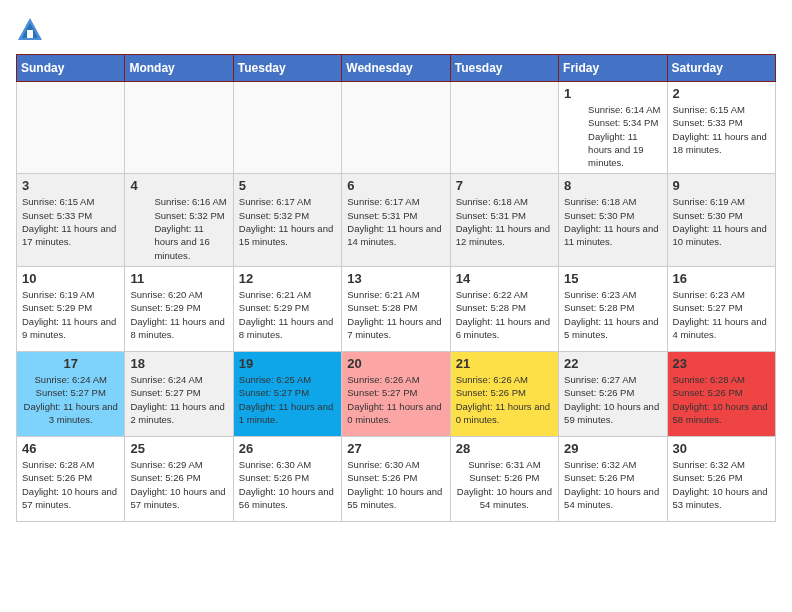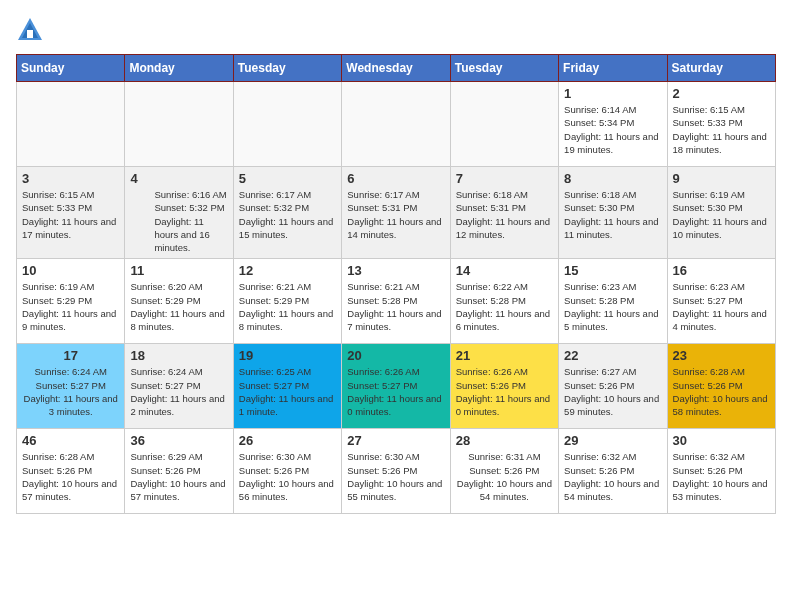--- a/index.html
+++ b/index.html
@@ -122,7 +122,7 @@
         <td class="empty"></td>
         <td>
           <div class="day-number">1</div>
-          <div class="day-detail" style="white-space: pre-line;">Sunrise: 6:14 AM
+          <div class="day-detail" style="white-space: pre-line; margin-left: 24px;">Sunrise: 6:14 AM
 Sunset: 5:34 PM
 Daylight: 11 hours and 19 minutes.</div>
         </td>

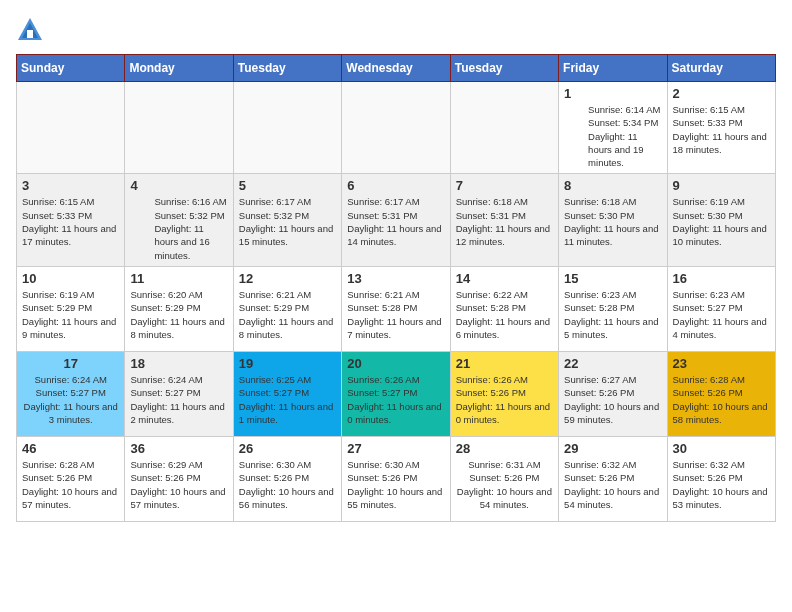--- a/index.html
+++ b/index.html
@@ -240,7 +240,7 @@
 Sunset: 5:27 PM
 Daylight: 11 hours and 1 minute.</div>
         </td>
-        <td style="background: #14b8a6;">
+        <td style="background: #fca5a5;">
           <div class="day-number">20</div>
           <div class="day-detail" style="white-space: pre-line;">Sunrise: 6:26 AM
 Sunset: 5:27 PM

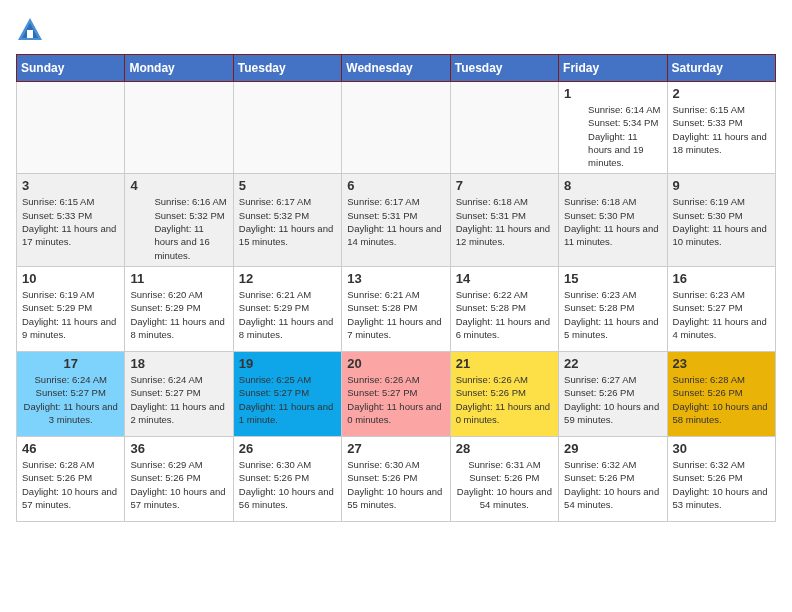--- a/index.html
+++ b/index.html
@@ -258,7 +258,7 @@
 Sunset: 5:26 PM
 Daylight: 10 hours and 59 minutes.</div>
         </td>
-        <td style="background: #eab308;">
+        <td style="background: #ef4444;">
           <div class="day-number">23</div>
           <div class="day-detail" style="white-space: pre-line;">Sunrise: 6:28 AM
 Sunset: 5:26 PM

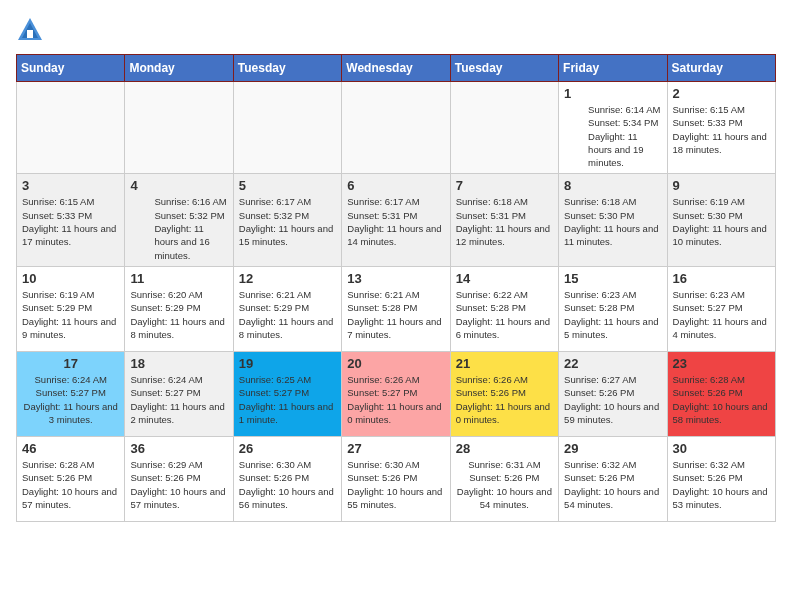--- a/index.html
+++ b/index.html
@@ -273,7 +273,7 @@
 Daylight: 10 hours and 57 minutes.</div>
         </td>
         <td>
-          <div class="day-number">36</div>
+          <div class="day-number">25</div>
           <div class="day-detail" style="white-space: pre-line;">Sunrise: 6:29 AM
 Sunset: 5:26 PM
 Daylight: 10 hours and 57 minutes.</div>

